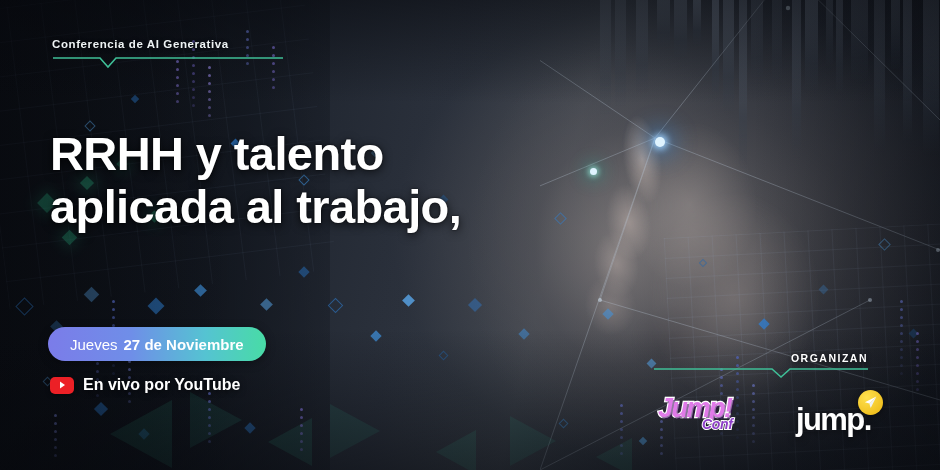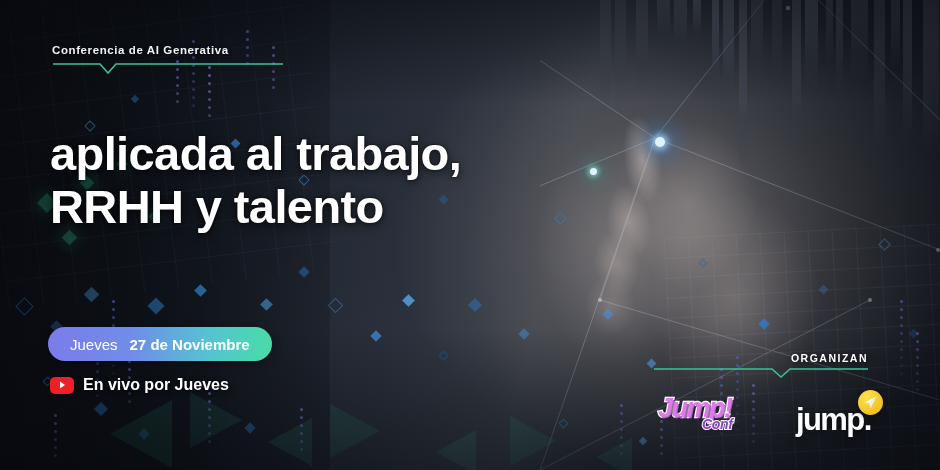--- a/index.html
+++ b/index.html
@@ -99,7 +99,7 @@
   }
   .logo-word .w{ color:#ffffff; }
   .logo-sub{
-    margin-top:6px; font-size:11.5px; font-weight:bold; color:#eef3f4;
+    margin-top:0; font-size:11.5px; font-weight:bold; color:#eef3f4;
     letter-spacing:0.6px; white-space:nowrap;
     text-shadow:0 1px 4px rgba(0,0,0,0.6);
   }

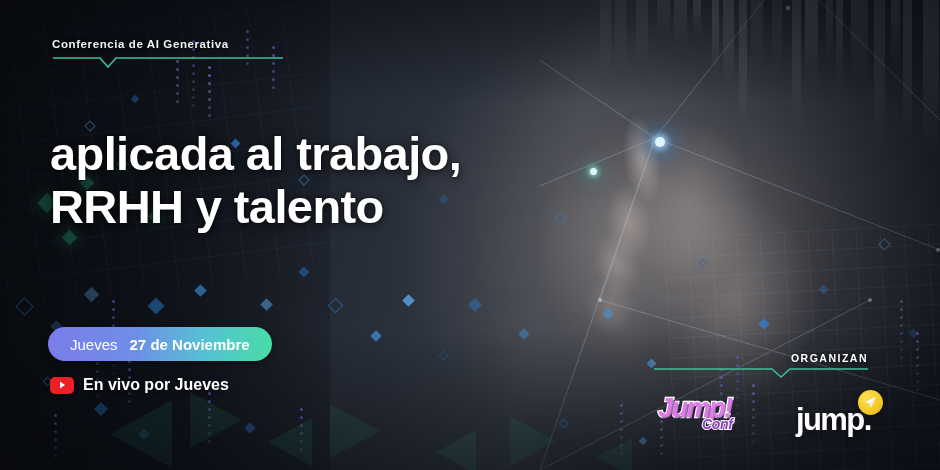--- a/index.html
+++ b/index.html
@@ -479,8 +479,8 @@
   </div>
 
   <div class="headline">
+    <div>RRHH y talento</div>
     <div>aplicada al trabajo,</div>
-    <div>RRHH y talento</div>
   </div>
 
   <div class="pillrow">

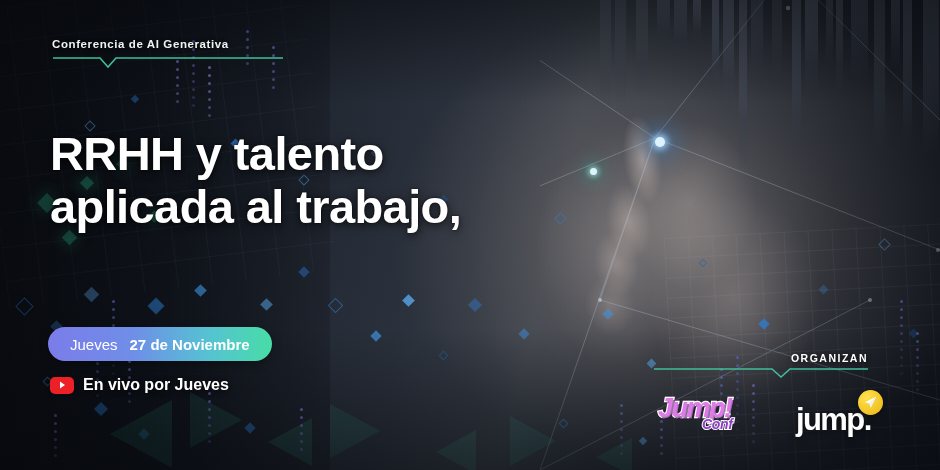--- a/index.html
+++ b/index.html
@@ -117,7 +117,7 @@
   
   .pillrow{ position:absolute; left:48px; top:327px; display:flex; align-items:center; }
   .pill-a{
-    height:34px; padding:0 22px; display:flex; align-items:center; gap:12px;
+    height:34px; padding:0 22px; display:flex; align-items:center; gap:6px;
     border-radius:18px; color:#ffffff; font-size:15px; white-space:nowrap;
     background:linear-gradient(90deg,#7b7ce9 0%, #6f8ee8 38%, #55c3d2 72%, #48dca6 100%);
     box-shadow:0 2px 10px rgba(0,0,0,0.35);

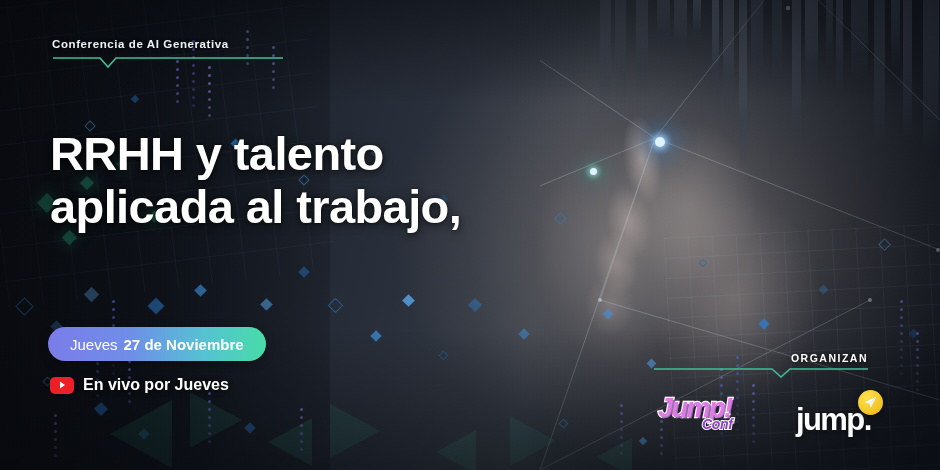--- a/index.html
+++ b/index.html
@@ -496,7 +496,7 @@
           <path d="M1 0.6 L6 4 L1 7.4 Z" fill="#ffffff"></path>
         </svg>
     </span>
-    <span class="yt-text">En vivo por Jueves</span>
+    <span class="yt-text">En vivo por YouTube</span>
   </div>
 
   <div class="org">

